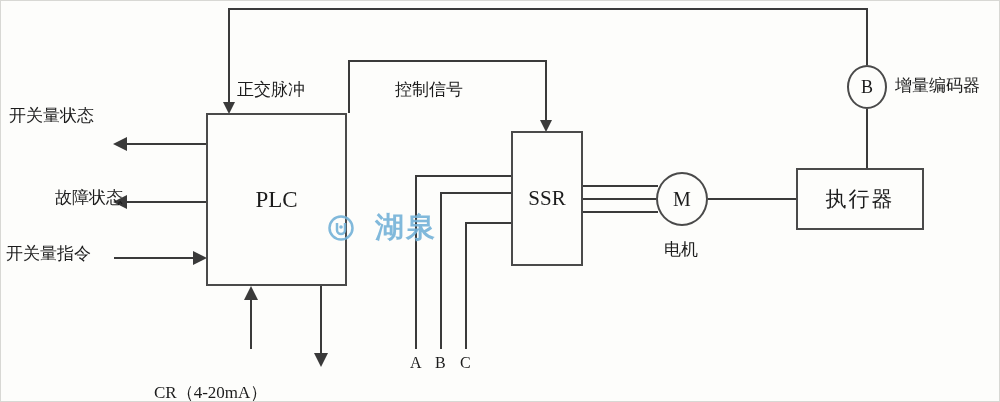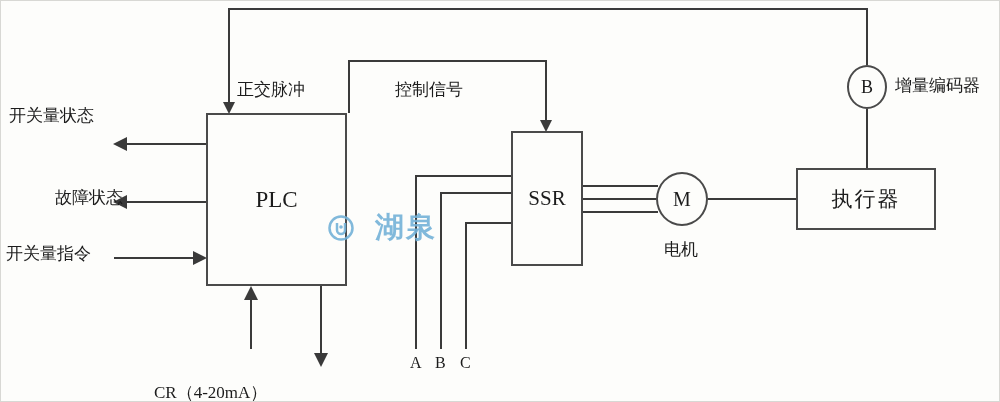--- a/index.html
+++ b/index.html
@@ -26,7 +26,7 @@
   #plc-block{left:205px;top:112px;width:141px;height:173px;font-size:23px;background:transparent;}
   #ssr-block{left:510px;top:130px;width:72px;height:135px;font-size:21px;}
   #motor-circle{left:655px;top:171px;width:52px;height:54px;font-size:20px;}
-  #actuator-block{left:795px;top:167px;width:140px;height:62px;font-size:21px;letter-spacing:2px;}
+  #actuator-block{left:795px;top:167px;width:128px;height:62px;font-size:21px;letter-spacing:2px;}
   #encoder-circle{left:846px;top:64px;width:40px;height:44px;font-size:18px;}
   .lbl{
     position:absolute;z-index:3;

